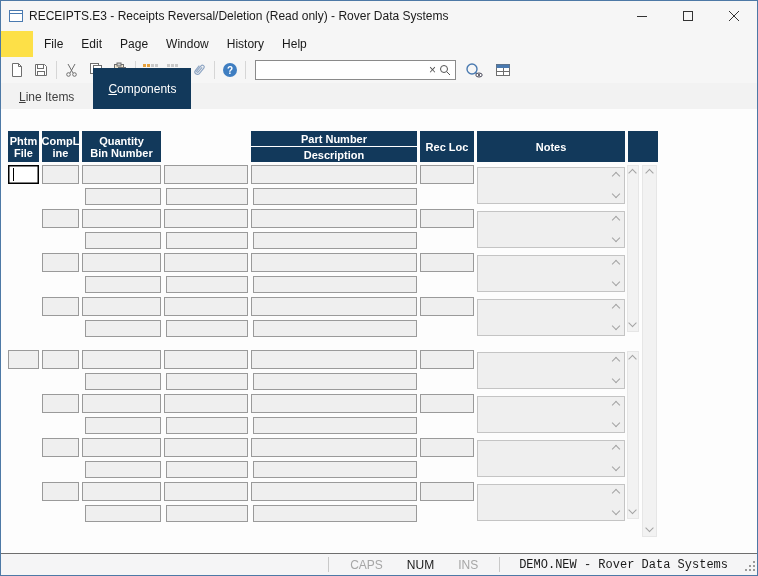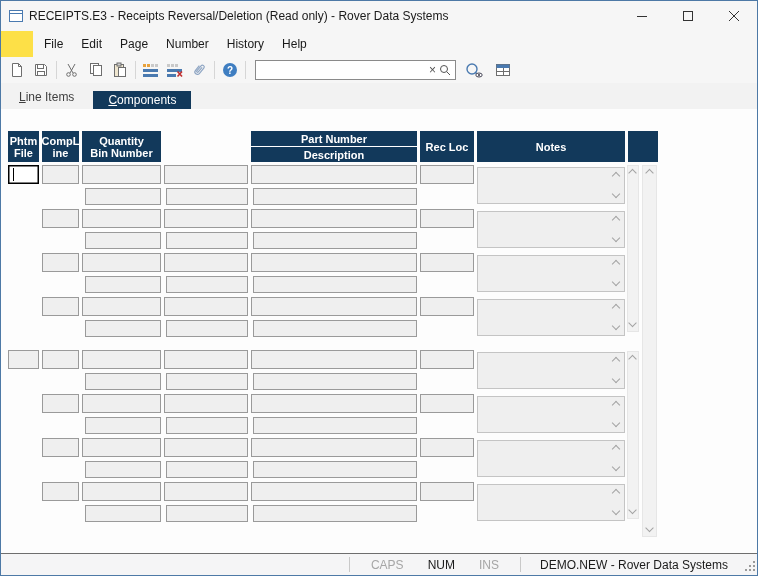--- a/index.html
+++ b/index.html
@@ -115,7 +115,7 @@
     <span class="menu-item">File</span>
     <span class="menu-item">Edit</span>
     <span class="menu-item">Page</span>
-    <span class="menu-item">Number</span>
+    <span class="menu-item">Window</span>
     <span class="menu-item">History</span>
     <span class="menu-item">Help</span>
   </div>

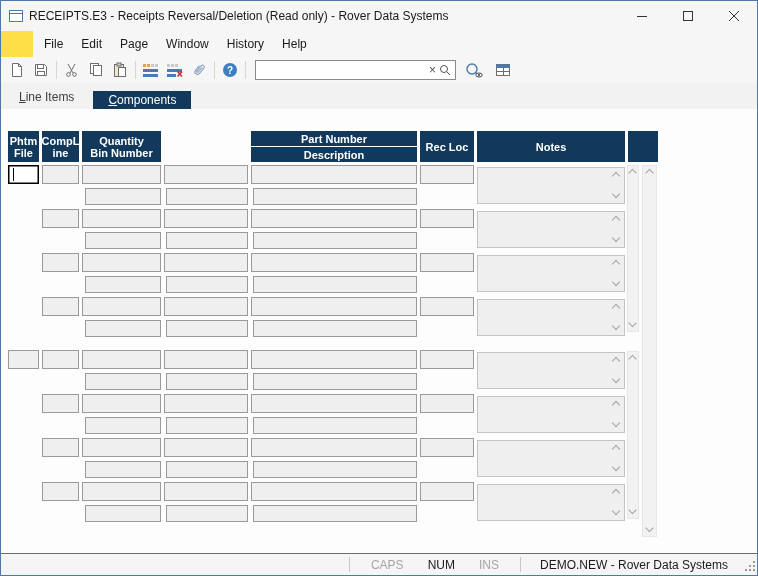--- a/index.html
+++ b/index.html
@@ -30,7 +30,7 @@
   .tabbar{height:26px;display:flex;align-items:flex-end;padding-left:8px;background:#f2f2f2;}
   .tab{font-size:12px;display:flex;align-items:center;justify-content:center;}
   .tab.inactive{height:22px;padding:0 10px;color:#3f3f3f;margin-bottom:1px;}
-  .tab.active{height:18px;padding:0 15px;background:#12395b;color:#fff;margin-left:9px;}
+  .tab.active{height:41px;padding:0 15px;background:#12395b;color:#fff;margin-left:9px;}
   .accel{text-decoration:underline;}
 
   

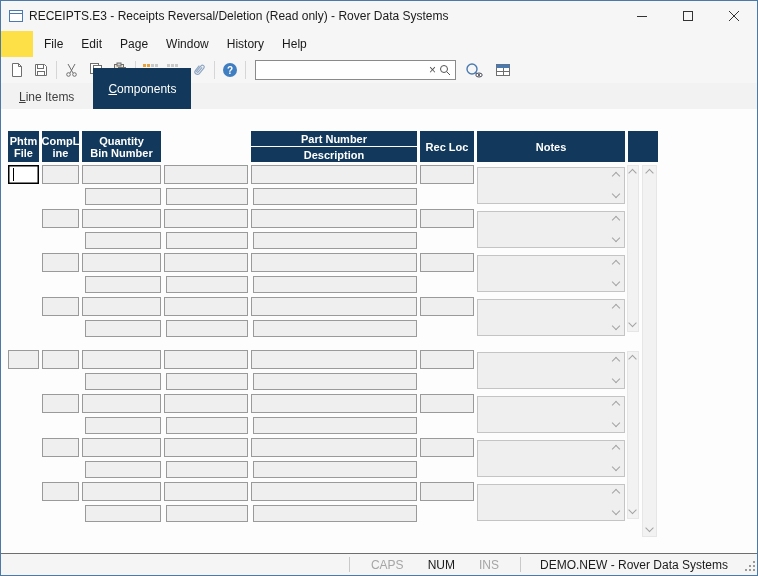--- a/index.html
+++ b/index.html
@@ -76,7 +76,7 @@
   .st-sep{width:1px;height:15px;background:#c9c9c9;margin:0 5px;}
   .st-key{padding:0 8px;}
   .st-dim{color:#a6a6a6;}
-  .st-context{padding:0 6px;}
+  .st-context{padding:0 6px;font-family:Liberation Mono, monospace;}
   .grip{width:14px;height:14px;display:flex;align-items:flex-end;justify-content:flex-end;margin-right:1px;}
 </style>
 </head>

